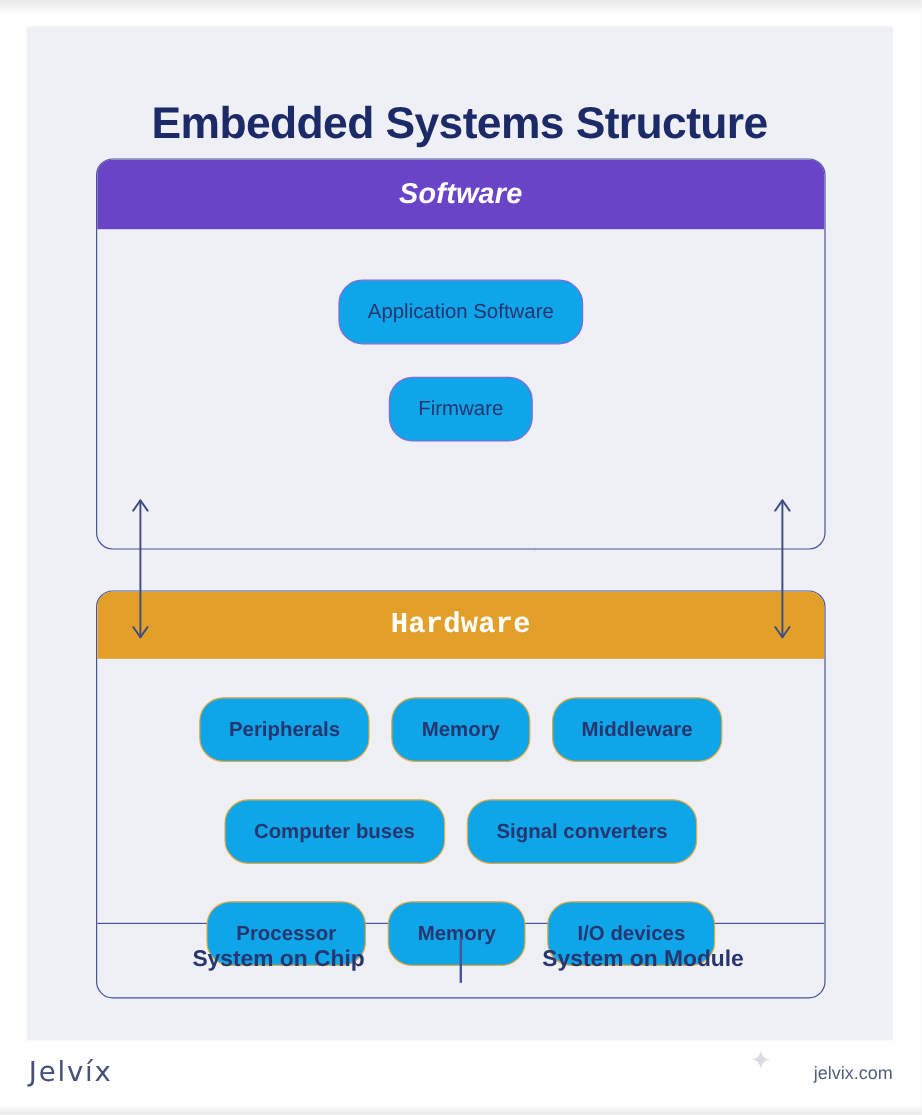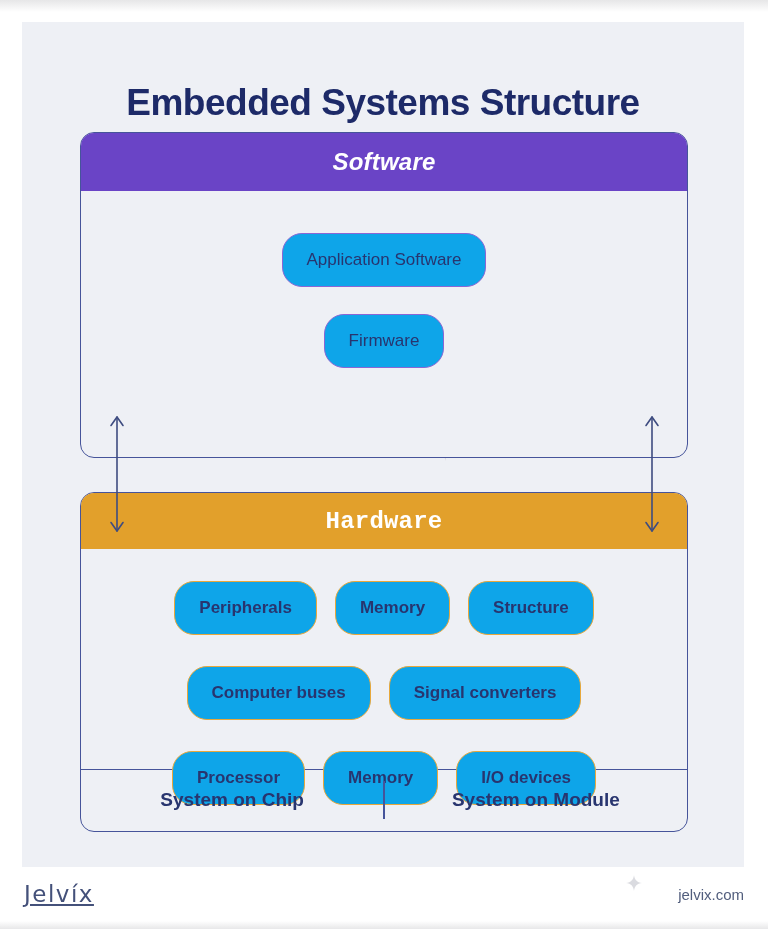--- a/index.html
+++ b/index.html
@@ -143,7 +143,7 @@
         <div class="pill-row">
           <div class="pill orange">Peripherals</div>
           <div class="pill orange">Memory</div>
-          <div class="pill orange">Structure</div>
+          <div class="pill orange">Middleware</div>
         </div>
         <div class="pill-row">
           <div class="pill orange">Computer buses</div>

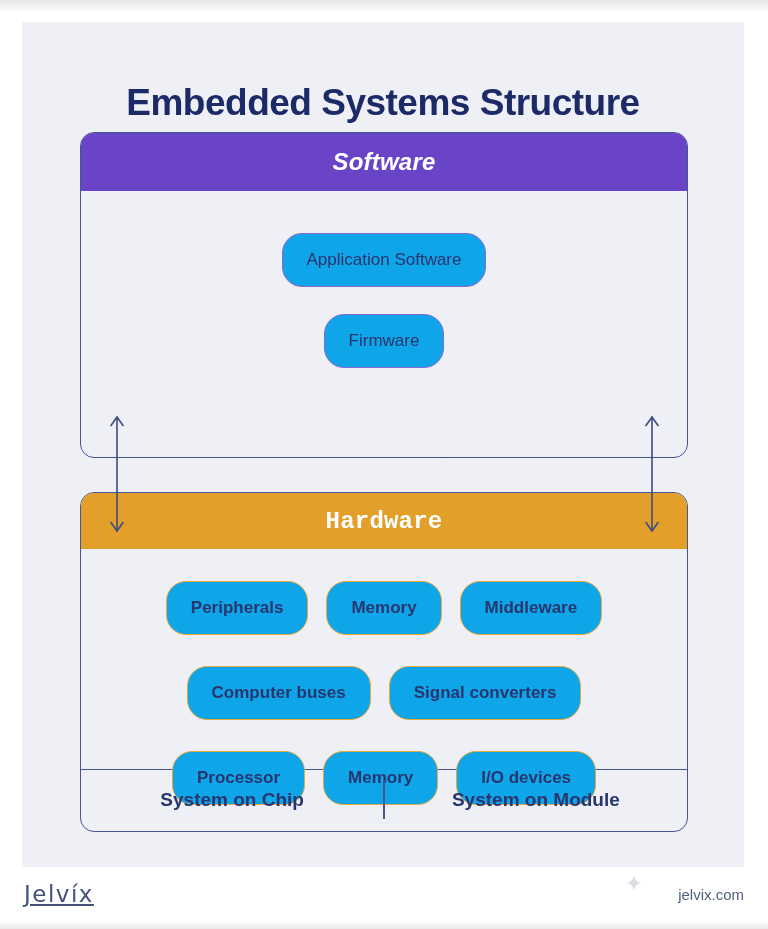--- a/index.html
+++ b/index.html
@@ -100,7 +100,6 @@
     font-family: "DejaVu Sans", sans-serif;
     font-size: 23px; font-weight: normal; letter-spacing: 1.5px;
     color: var(--logo-text, #44517a);
-    text-decoration: underline;
   }
   .site {
     font-size: 15px; color: var(--site-text, #525e7d); cursor: pointer; text-align: right;

